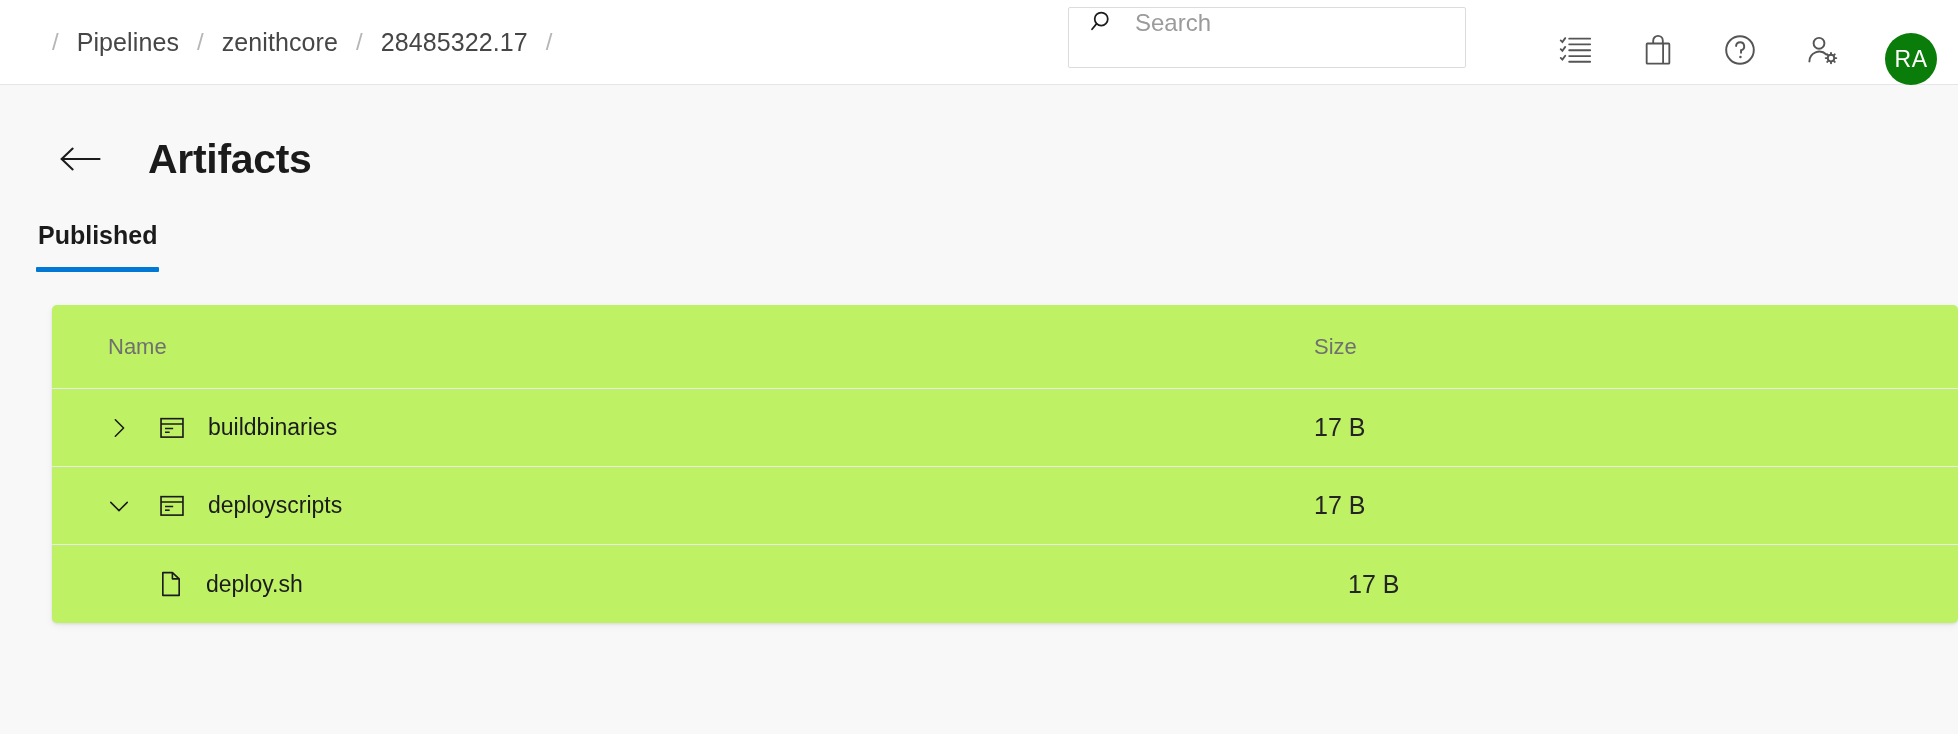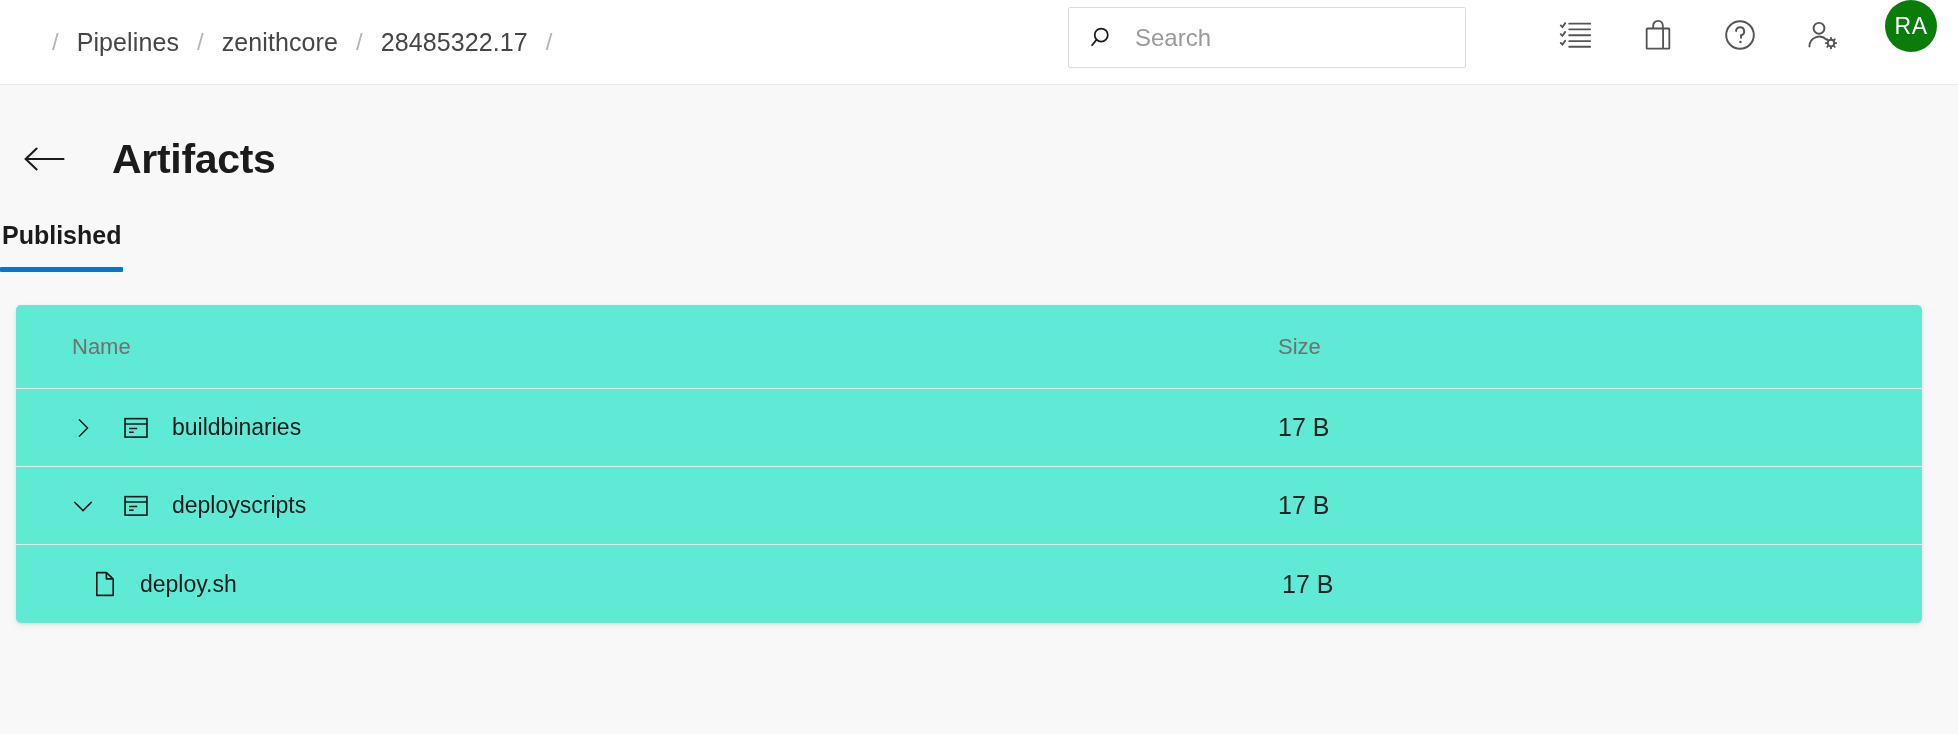--- a/index.html
+++ b/index.html
@@ -51,7 +51,7 @@
     background: #fff;
     border-radius: 2px;
     display: flex;
-    align-items: center;
+    align-items: flex-start;
   }
   .search-icon { margin-left: 20px; display: flex; align-items: center; }
   .search-input {

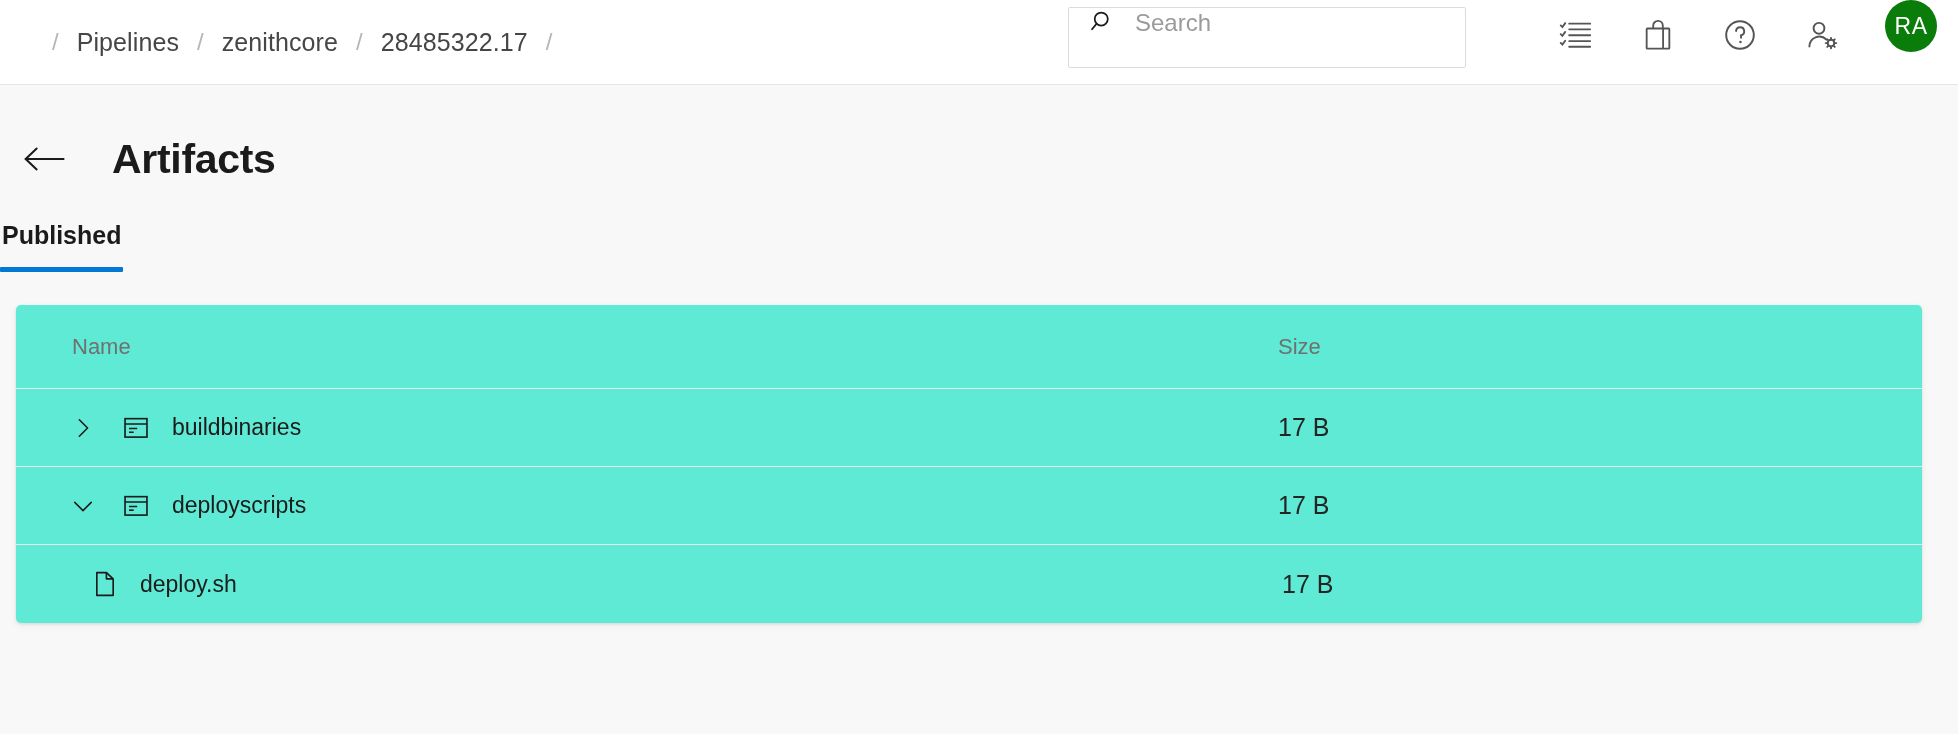--- a/index.html
+++ b/index.html
@@ -69,7 +69,7 @@
     right: 10px; top: 0;
     height: 85px;
     display: flex;
-    align-items: flex-start;
+    align-items: flex-end;
     gap: 12px;
   }
   .hicon {

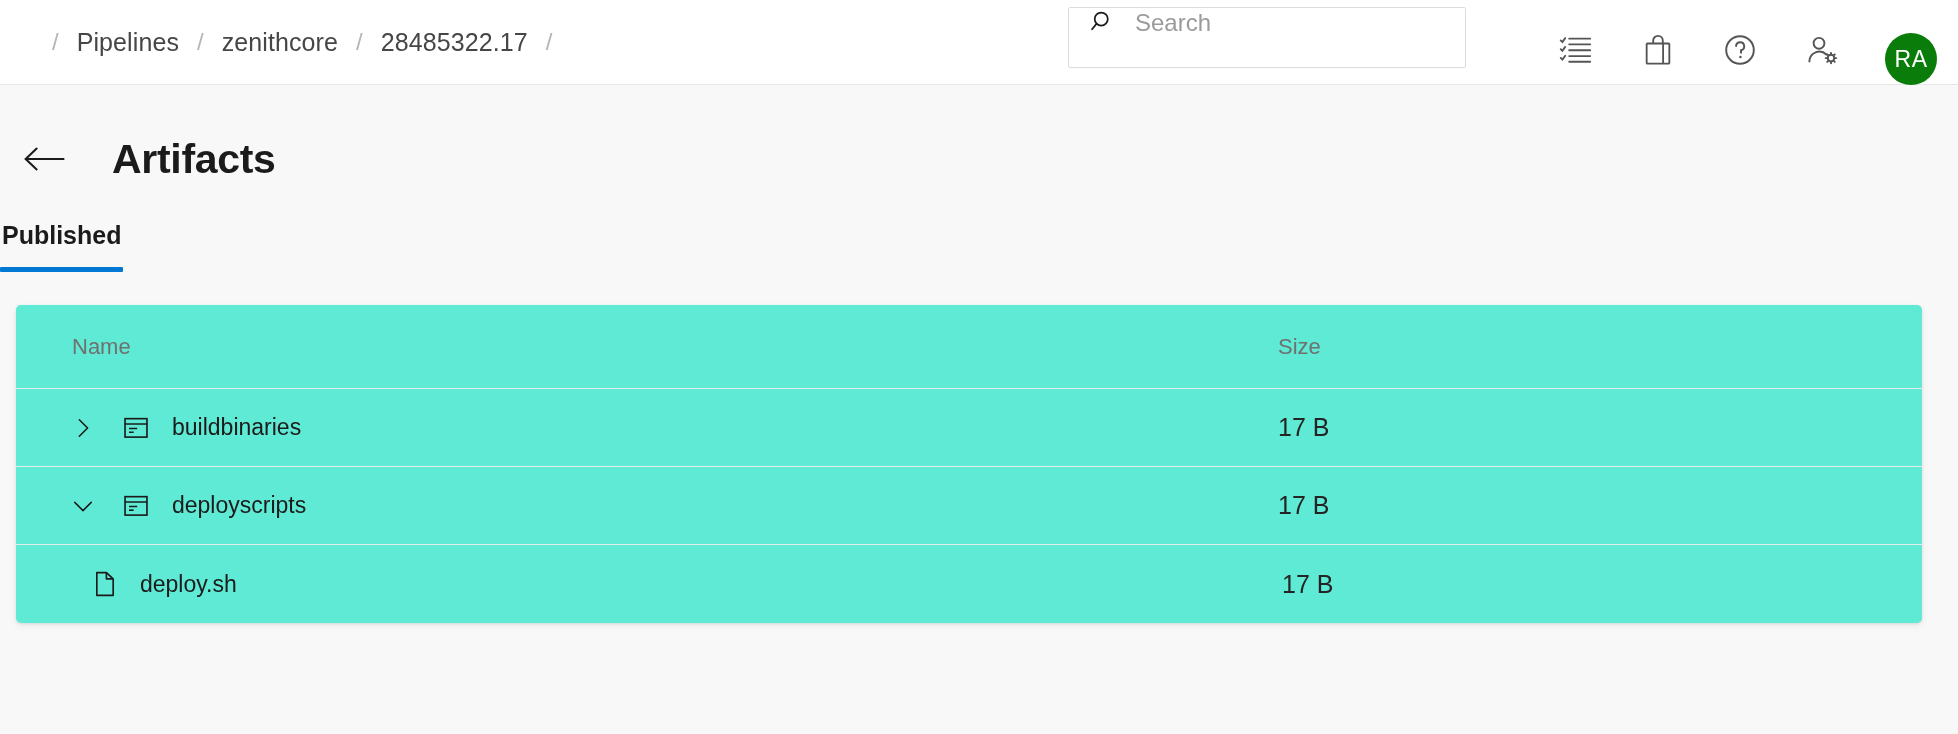--- a/index.html
+++ b/index.html
@@ -90,7 +90,7 @@
   }
 
   
-  .page { position: relative; }
+  .page { position: relative; margin-left: 36px; }
 
   .page-head {
     display: flex;

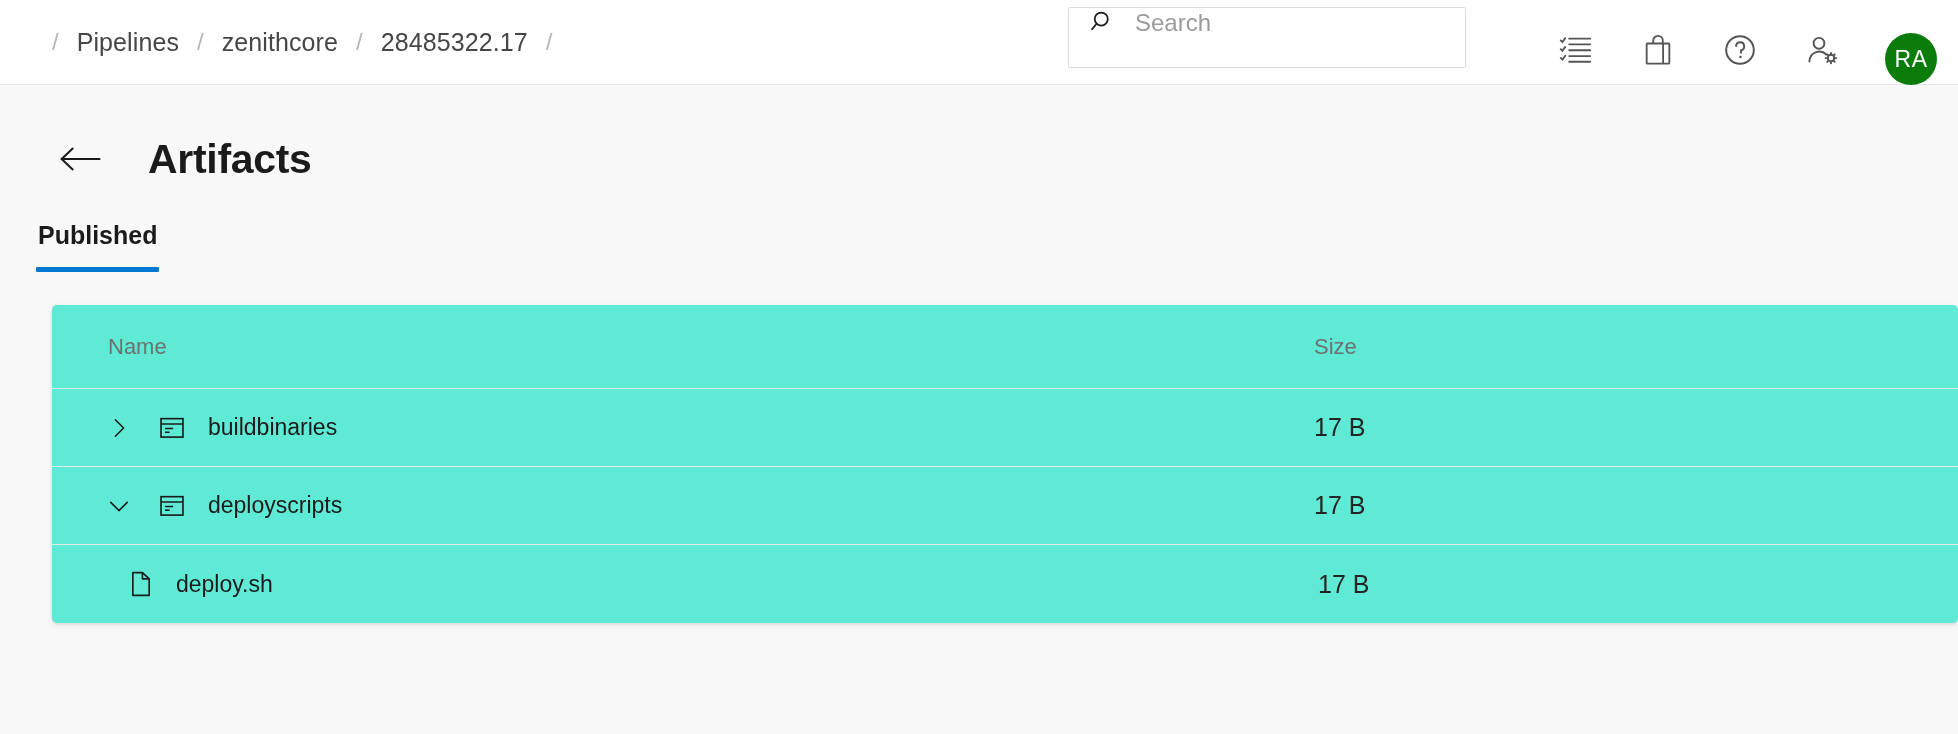--- a/index.html
+++ b/index.html
@@ -134,7 +134,7 @@
   
   .card {
     margin: 30px 36px 0 16px;
-    background: #5eead4;
+    background: #bef264;
     border-radius: 5px;
     box-shadow: 0 1px 3px rgba(0,0,0,.10), 0 3px 8px rgba(0,0,0,.05);
     overflow: hidden;

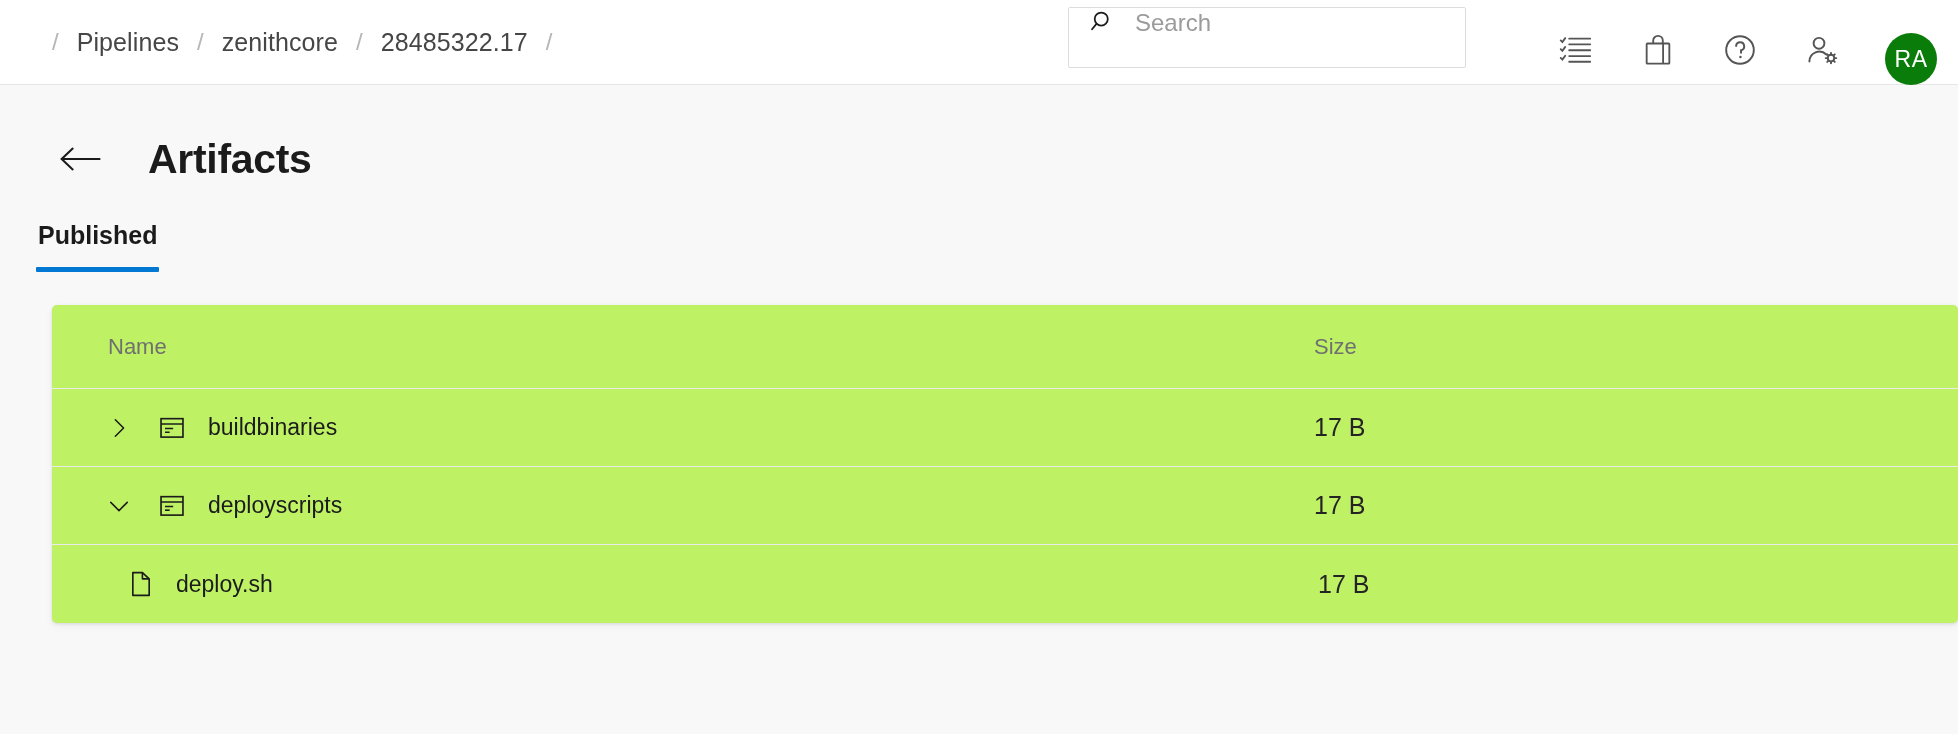--- a/index.html
+++ b/index.html
@@ -180,7 +180,7 @@
     font-size: 23px;
     color: #1b1b1b;
   }
-  .indent-1 { padding-left: 60px; }
+  .indent-1 { padding-left: 90px; }
   .indent-1 .row-icon { margin-left: 16px; }
 </style>
 </head>

